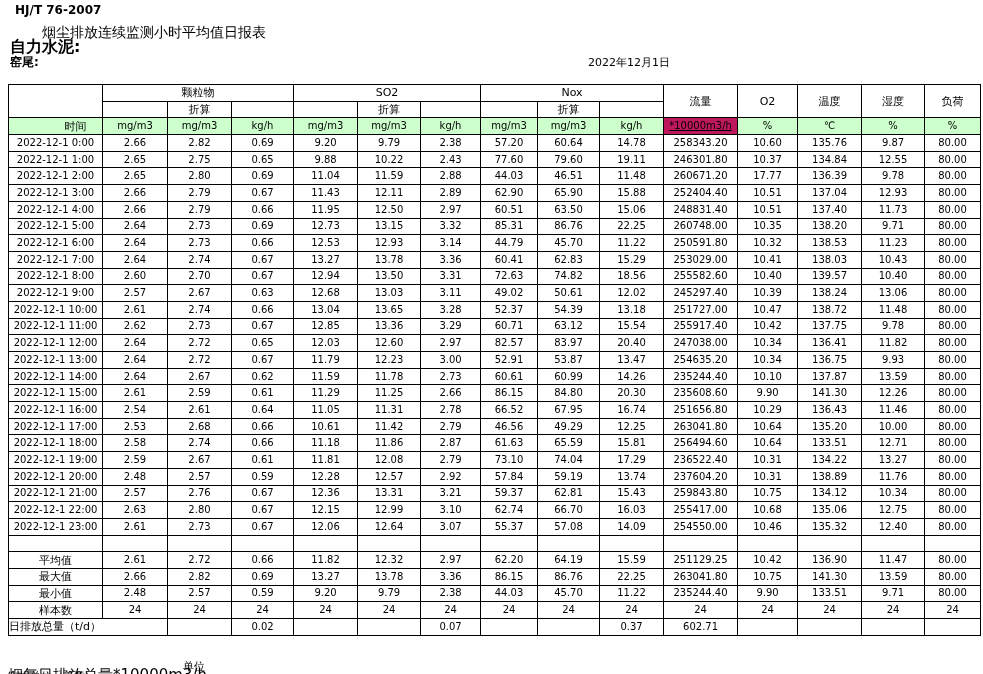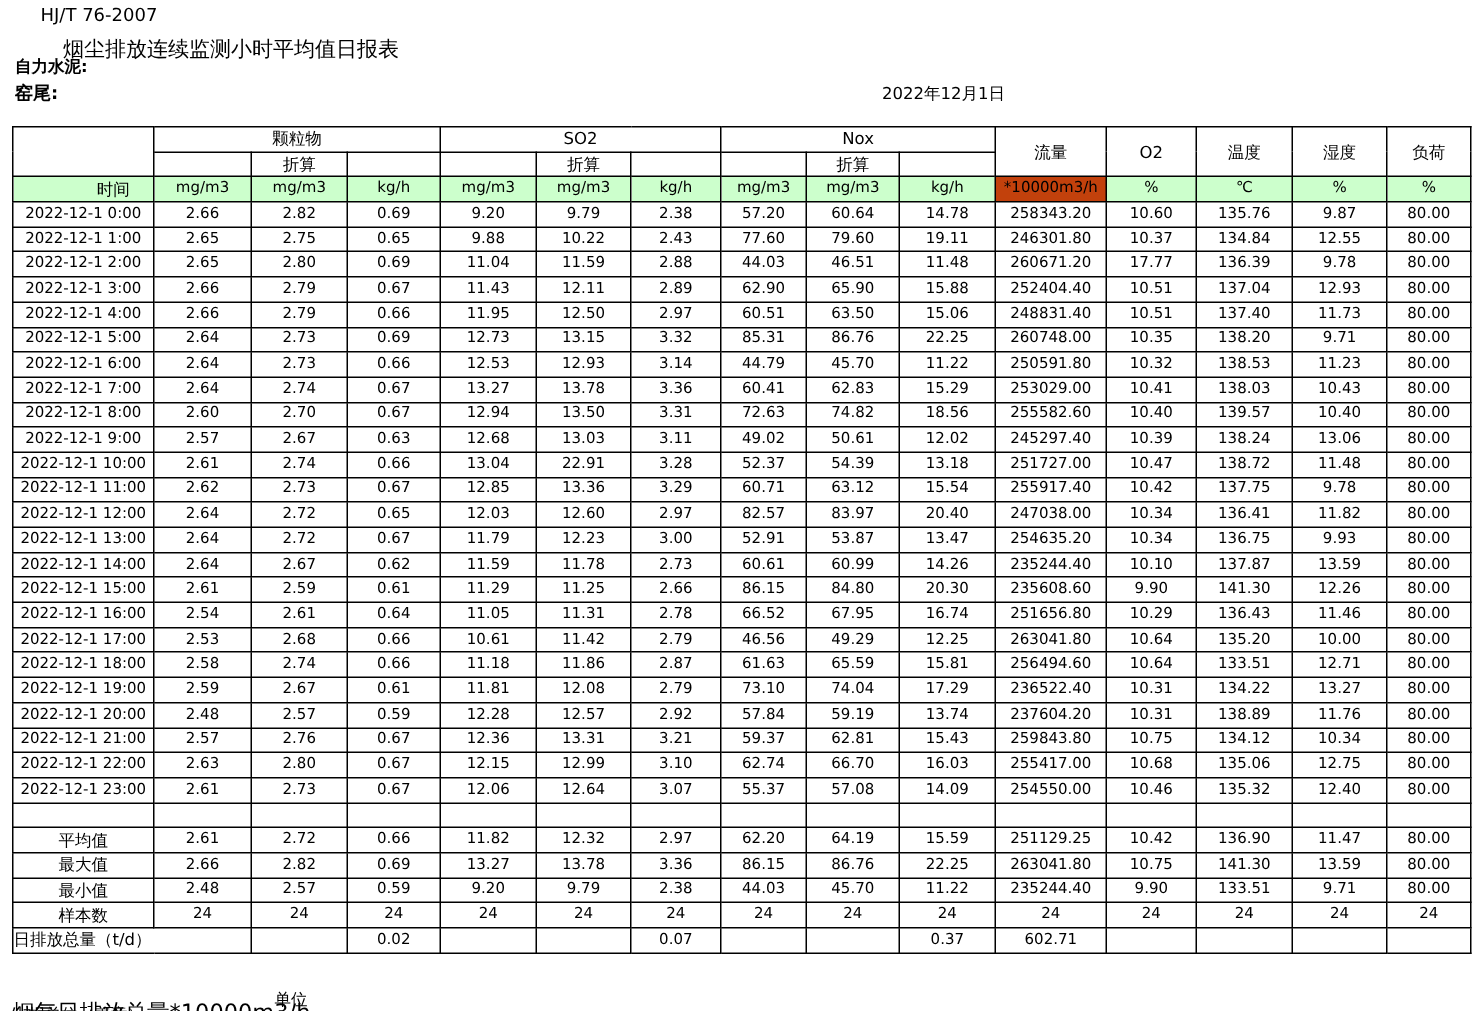--- a/index.html
+++ b/index.html
@@ -8,7 +8,7 @@
     font-family:"DejaVu Sans","Liberation Sans",sans-serif;
     position:relative;overflow:hidden;
   }
-  .std{position:absolute;left:27px;top:3px;font-size:12px;font-weight:normal;}
+  .std{position:absolute;left:15px;top:3px;font-size:12px;font-weight:bold;}
   .title{position:absolute;left:0;right:0;top:24px;font-size:14px;font-weight:normal;padding-left:42px;}
   .company{position:absolute;left:10px;top:37px;font-size:11px;font-weight:bold;}
   .kiln{position:absolute;left:10px;top:54px;font-size:12px;font-weight:bold;}

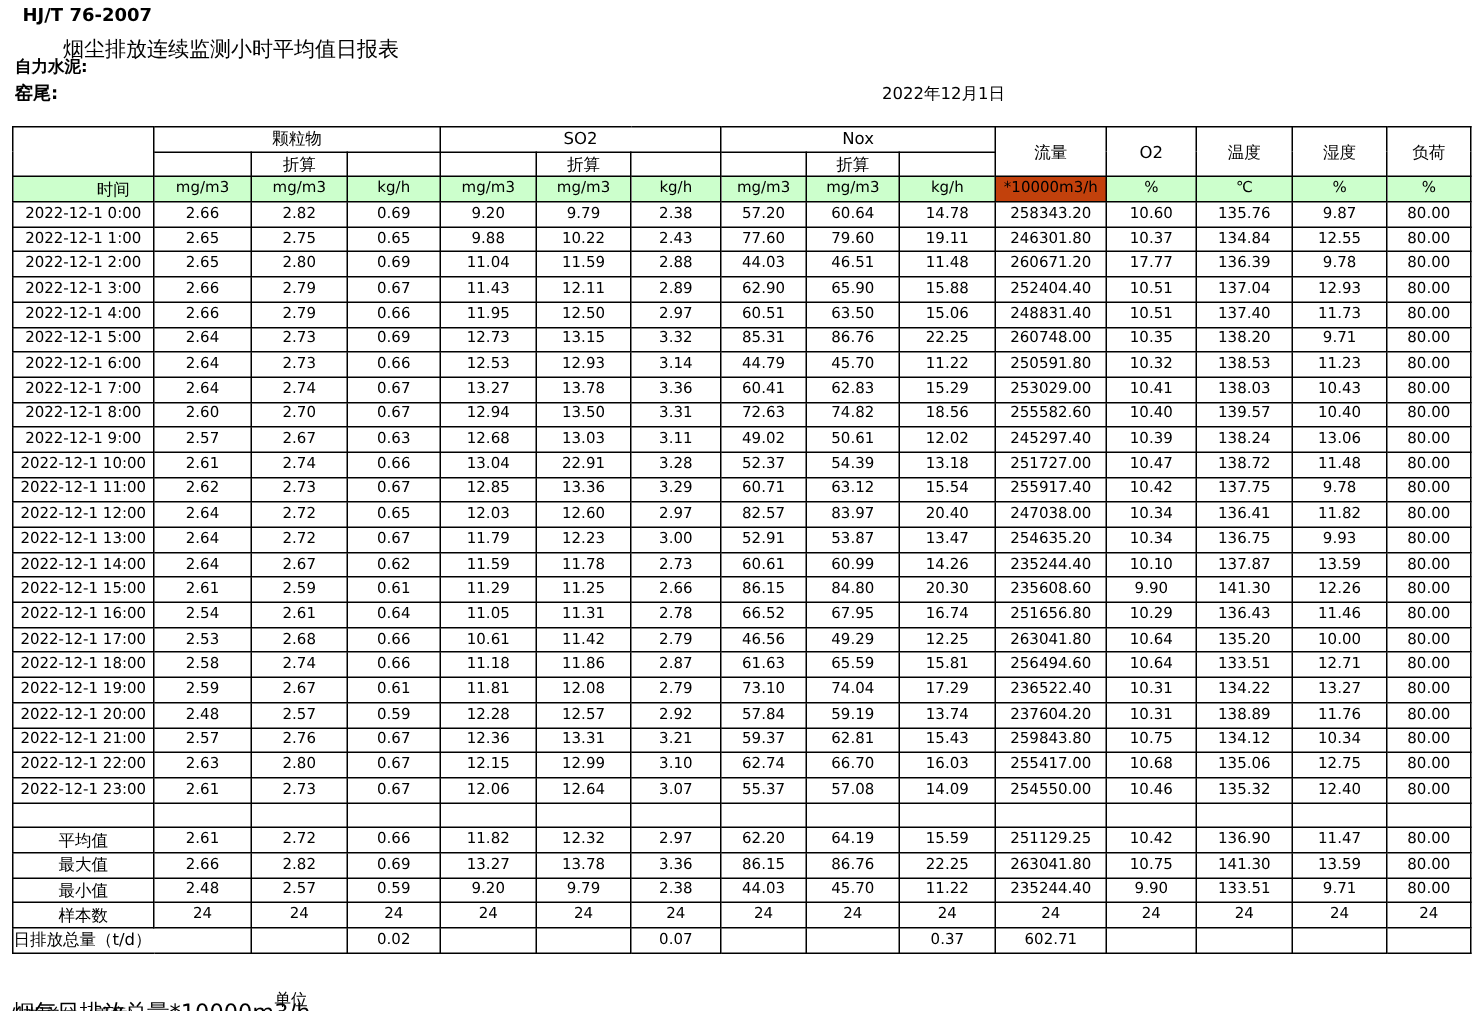--- a/index.html
+++ b/index.html
@@ -10,7 +10,7 @@
   }
   .std{position:absolute;left:15px;top:3px;font-size:12px;font-weight:bold;}
   .title{position:absolute;left:0;right:0;top:24px;font-size:14px;font-weight:normal;padding-left:42px;}
-  .company{position:absolute;left:10px;top:37px;font-size:11px;font-weight:bold;}
+  .company{position:absolute;left:10px;top:37px;font-size:16px;font-weight:bold;}
   .kiln{position:absolute;left:10px;top:54px;font-size:12px;font-weight:bold;}
   .date{position:absolute;left:588px;top:55px;font-size:11px;}
   table.report{

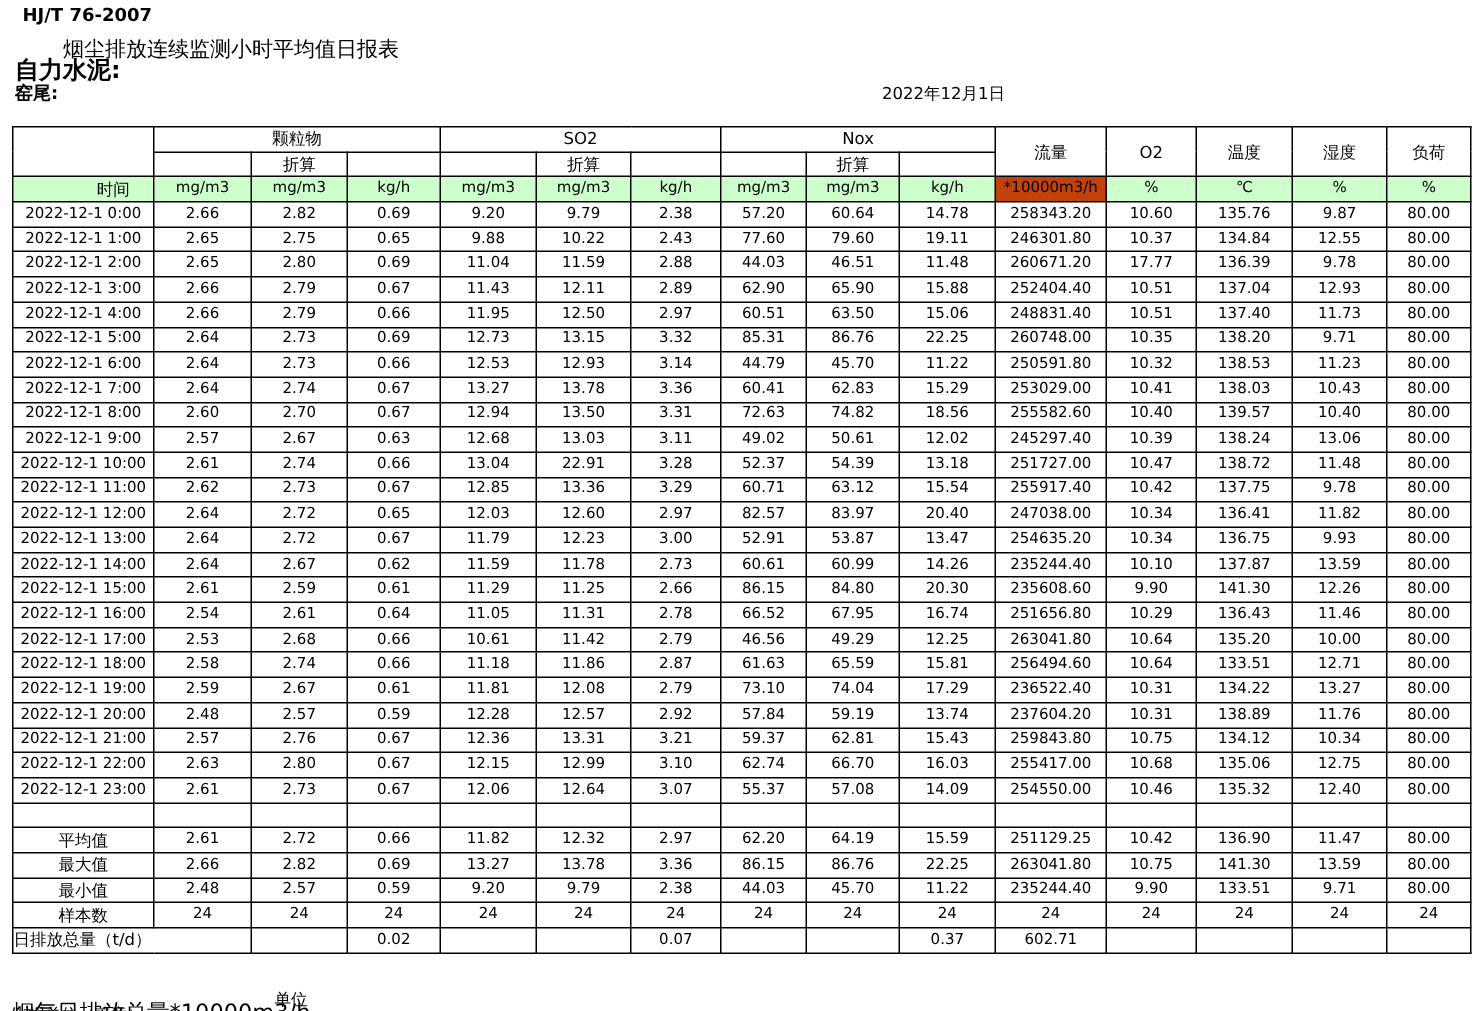--- a/index.html
+++ b/index.html
@@ -90,7 +90,7 @@
       <th style="background: rgb(204, 255, 204);">mg/m3</th>
       <th style="background: rgb(204, 255, 204);">mg/m3</th>
       <th style="background: rgb(204, 255, 204);">kg/h</th>
-      <th style="background: #c2410c;">*10000m3/h</th>
+      <th style="background: #be185d; text-decoration: underline;">*10000m3/h</th>
       <th style="background: rgb(204, 255, 204);">%</th>
       <th style="background: rgb(204, 255, 204);">℃</th>
       <th style="background: rgb(204, 255, 204);">%</th>

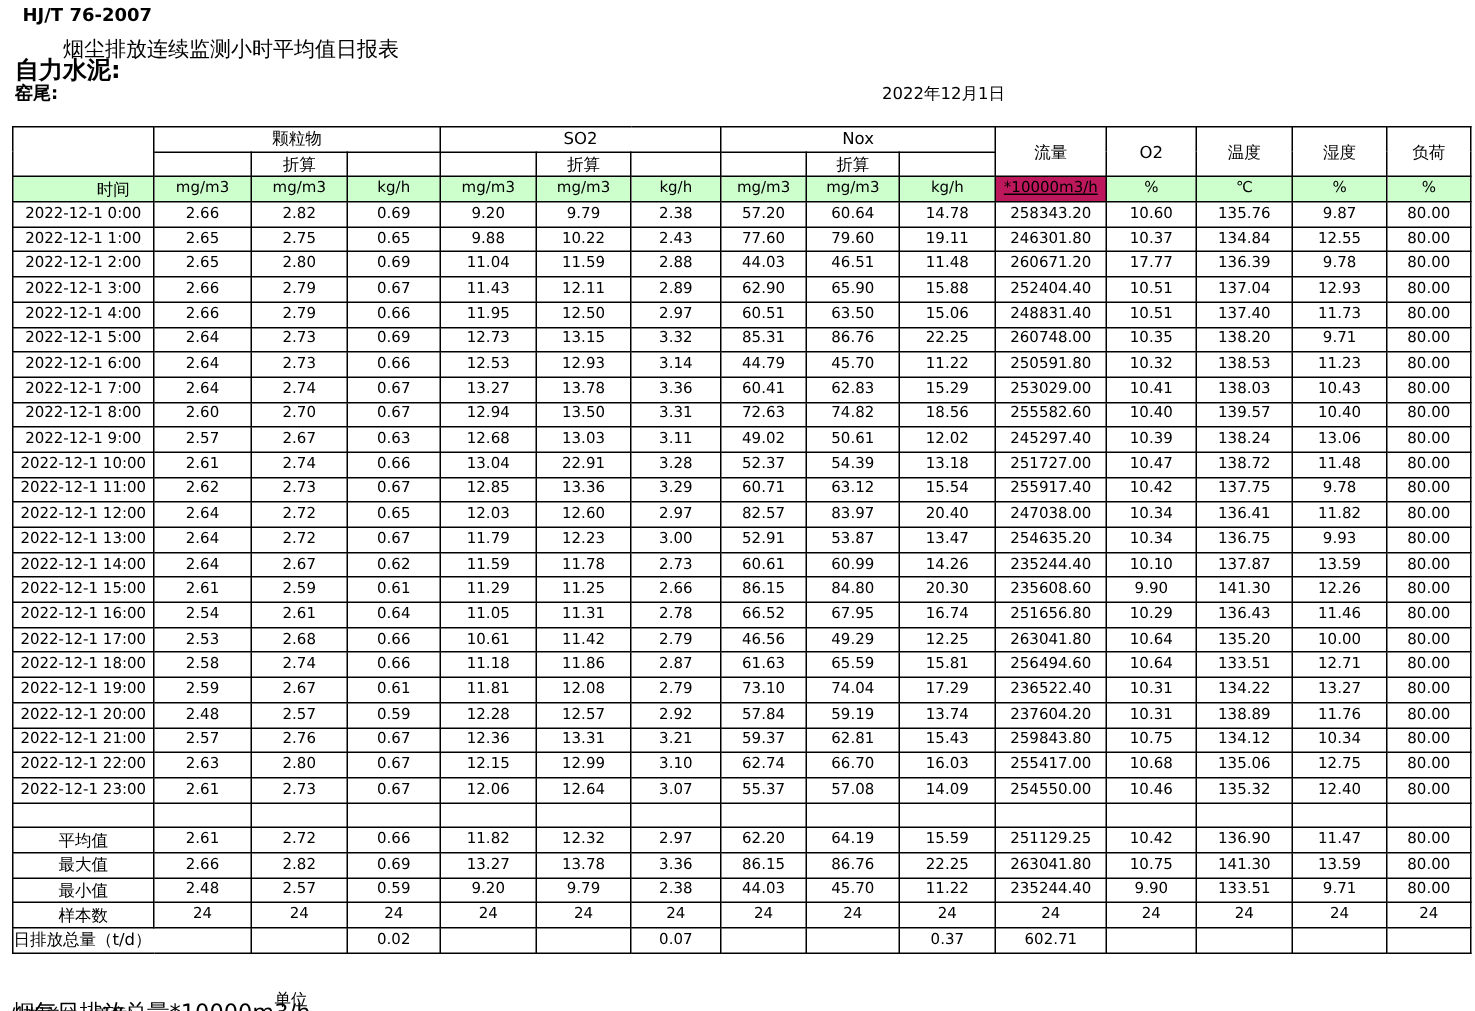--- a/index.html
+++ b/index.html
@@ -274,7 +274,7 @@
         <td>2.74</td>
         <td>0.66</td>
         <td>13.04</td>
-        <td>22.91</td>
+        <td>13.65</td>
         <td>3.28</td>
         <td>52.37</td>
         <td>54.39</td>

